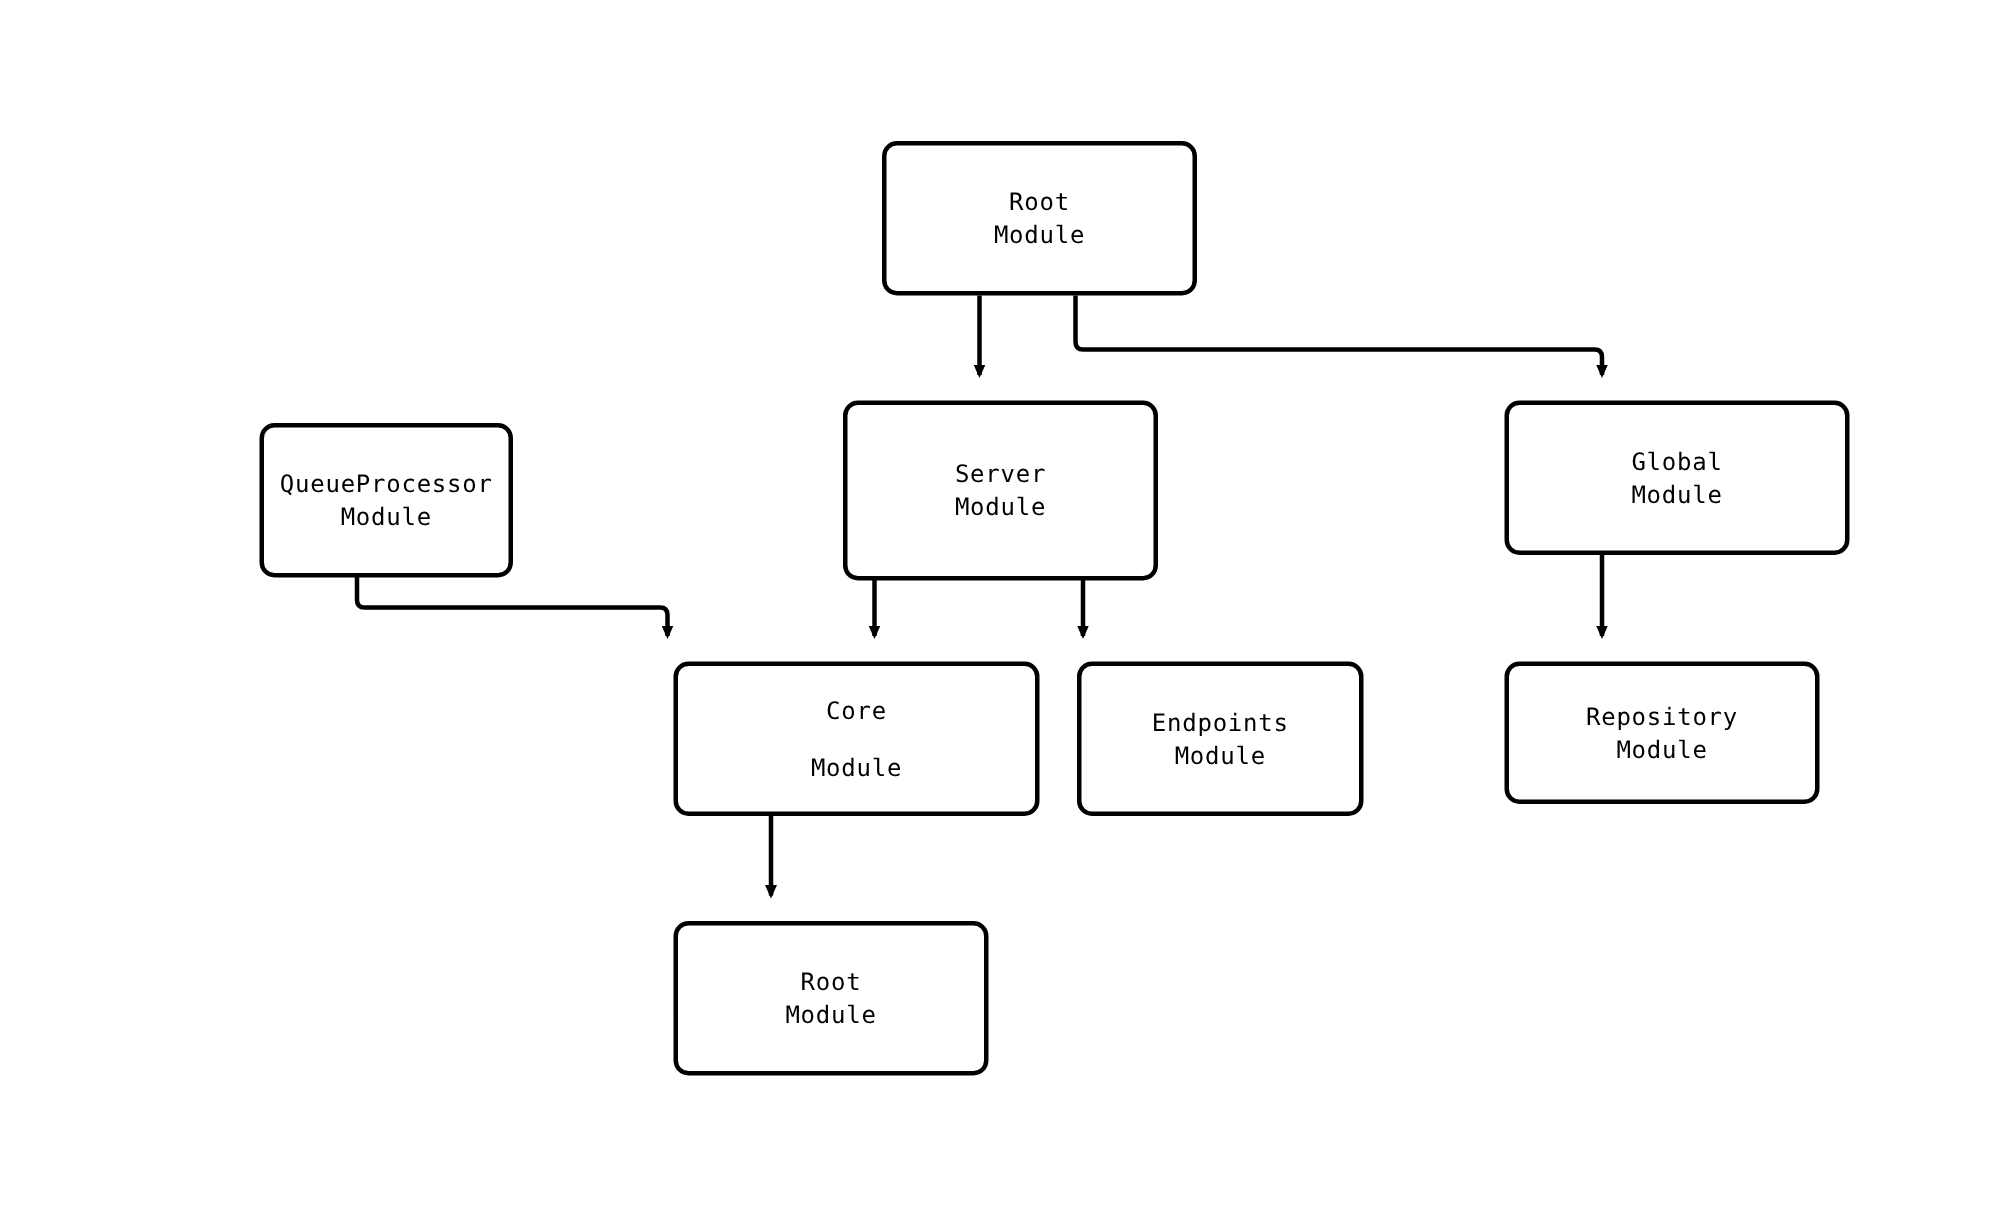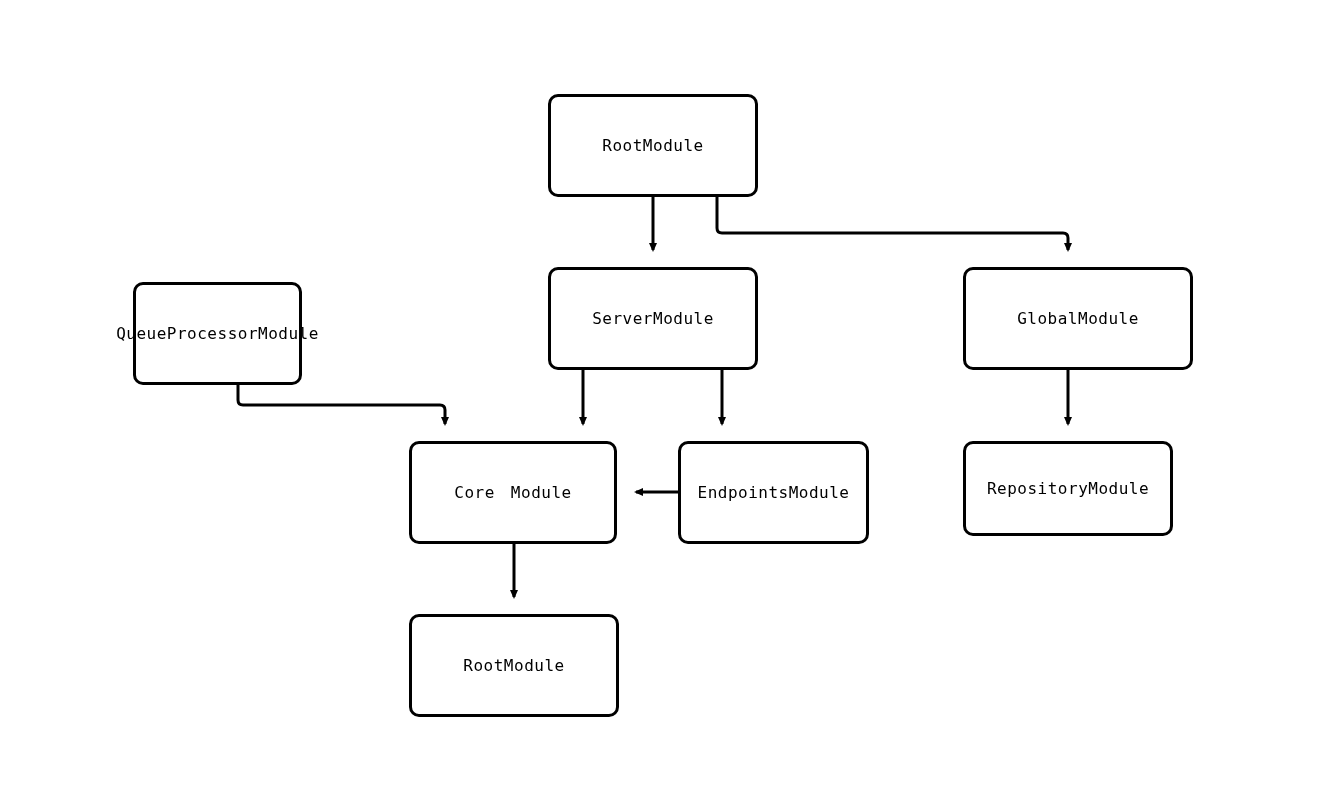--- a/index.html
+++ b/index.html
@@ -31,7 +31,7 @@
     border-radius: 10px;
     background: #ffffff;
     display: flex;
-    flex-direction: row;
+    flex-direction: column;
     align-items: center;
     justify-content: center;
     text-align: center;
@@ -40,6 +40,7 @@
     line-height: 22px;
     color: #000000;
     letter-spacing: 0.5px;
+    margin-left: 40px;
   }
   .node .line1, .node .line2 {
     display: block;

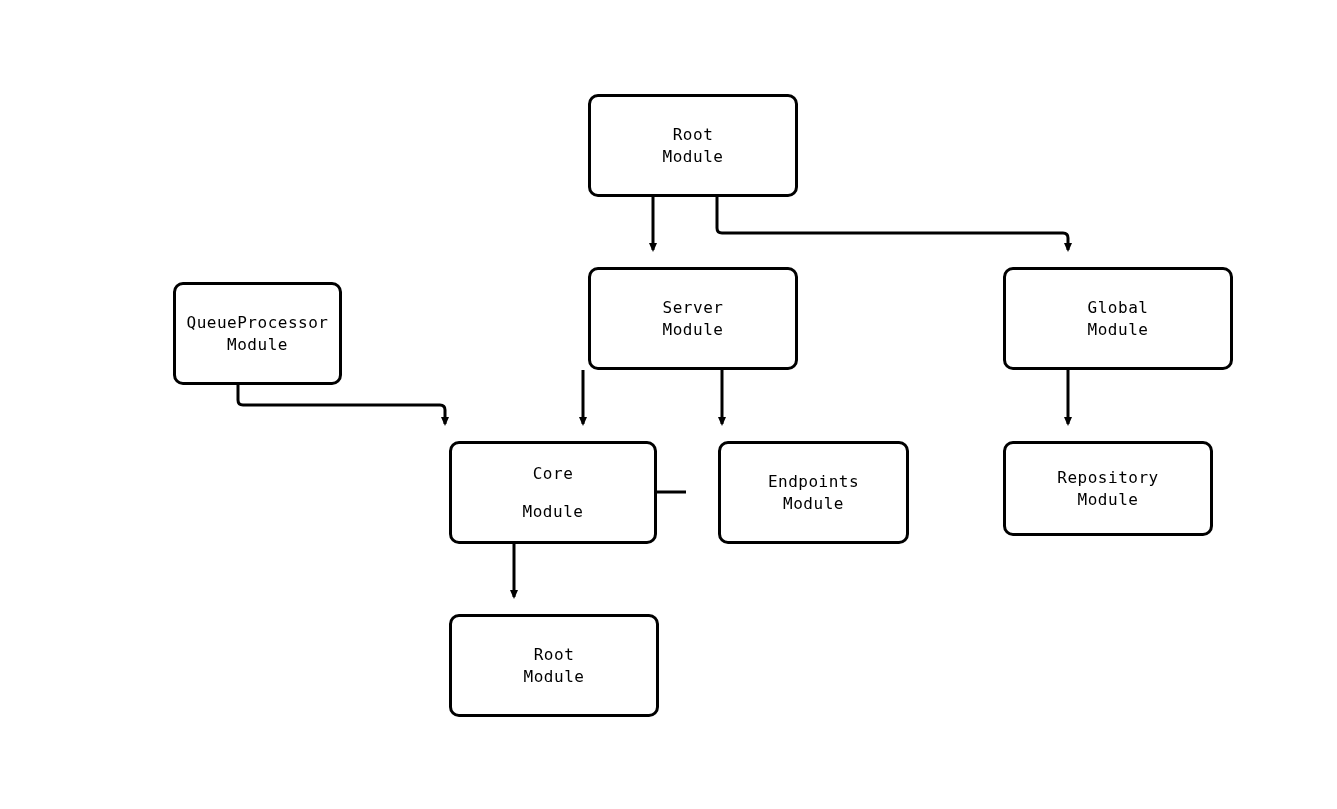--- a/index.html
+++ b/index.html
@@ -102,7 +102,7 @@
     <span class="line2">Module</span>
   </div>
 
-  <div class="node" style="left:548px; top:267px; width:210px; height:103px;">
+  <div class="node" style="left:522px; top:267px; width:210px; height:120px;">
     <span class="line1">Server</span>
     <span class="line2">Module</span>
   </div>

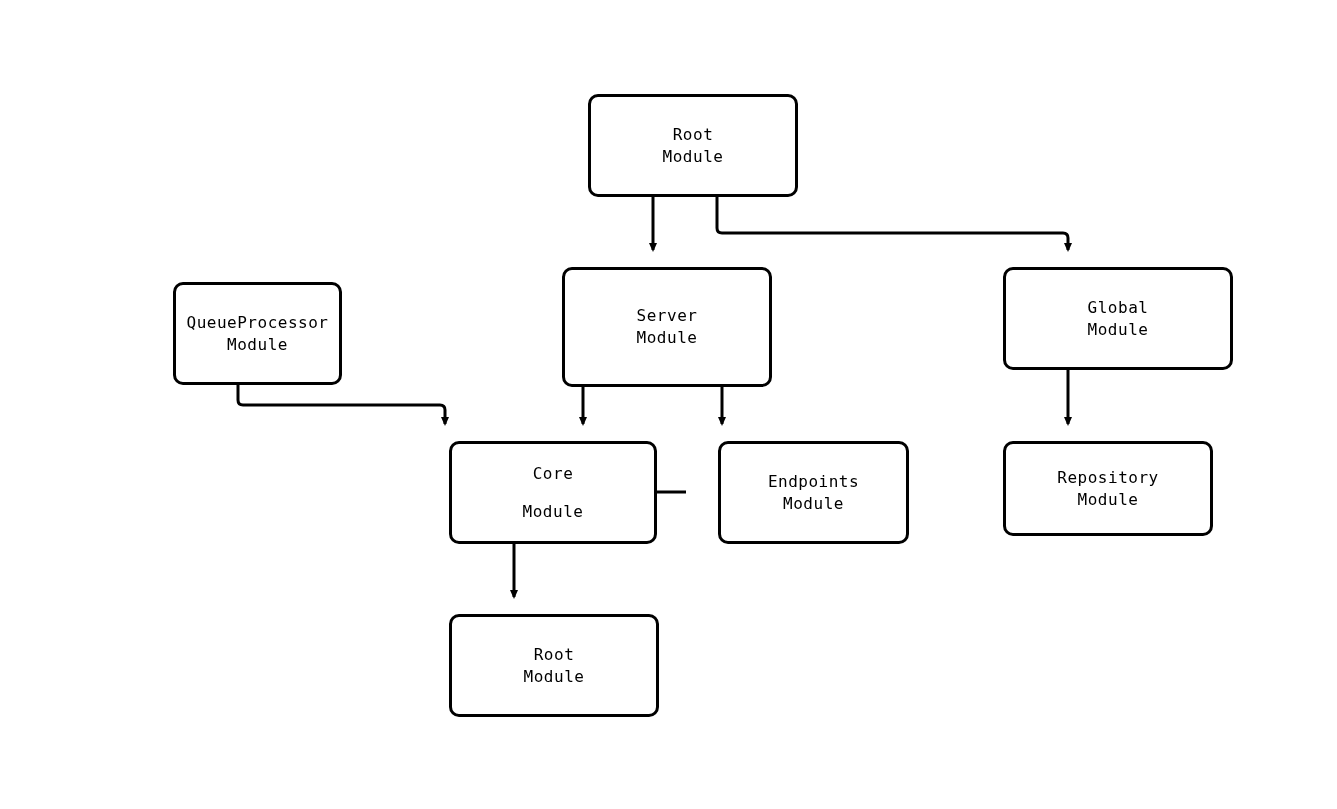--- a/index.html
+++ b/index.html
@@ -112,7 +112,7 @@
     <span class="line2">Module</span>
   </div>
 
-  <div class="node" style="left:409px; top:441px; width:208px; height:103px;gap:16px;">
+  <div class="node" style="left:409px; top:441px; width:244px; height:103px;gap:16px;">
     <span class="line1">Core</span>
     <span class="line2">Module</span>
   </div>

